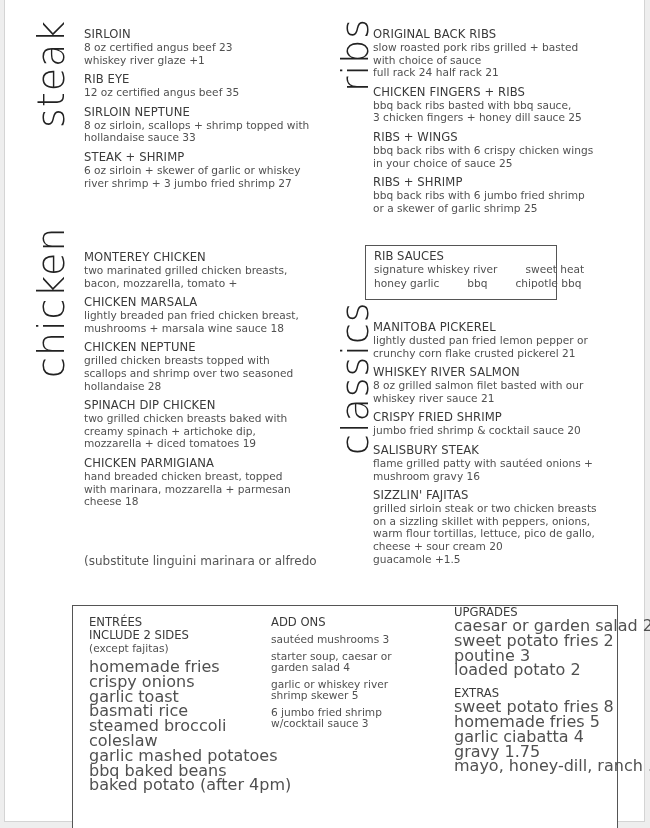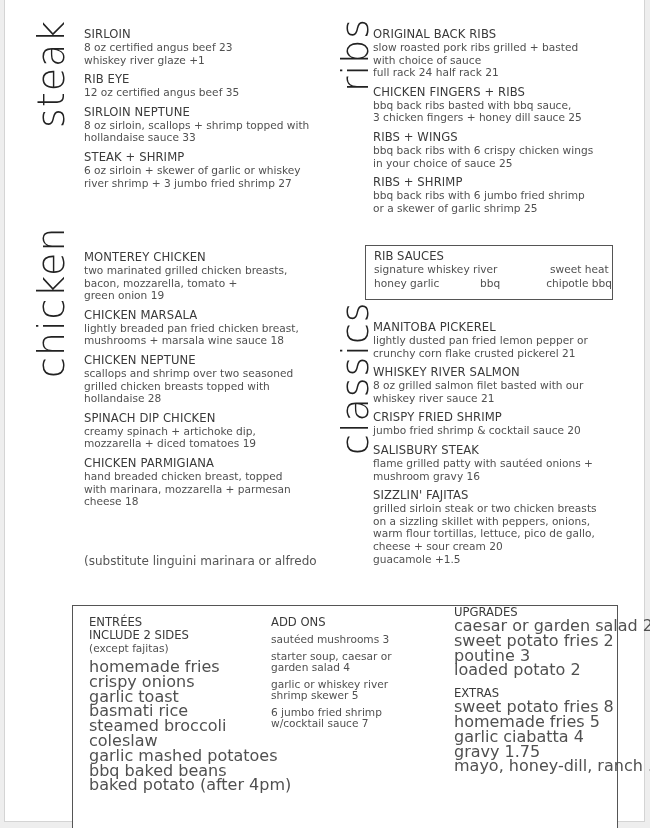--- a/index.html
+++ b/index.html
@@ -118,7 +118,7 @@
     </div>
   </div>
 
-  <div class="box" style="left:360px; top:245px; width:248px; height:55px; padding:4px 0 0 8px;">
+  <div class="box" style="left:360px; top:245px; width:192px; height:55px; padding:4px 0 0 8px;">
     <div class="box-title">RIB SAUCES</div>
     <div class="sauce-row">
       <span style="width:148px;">signature whiskey river</span>

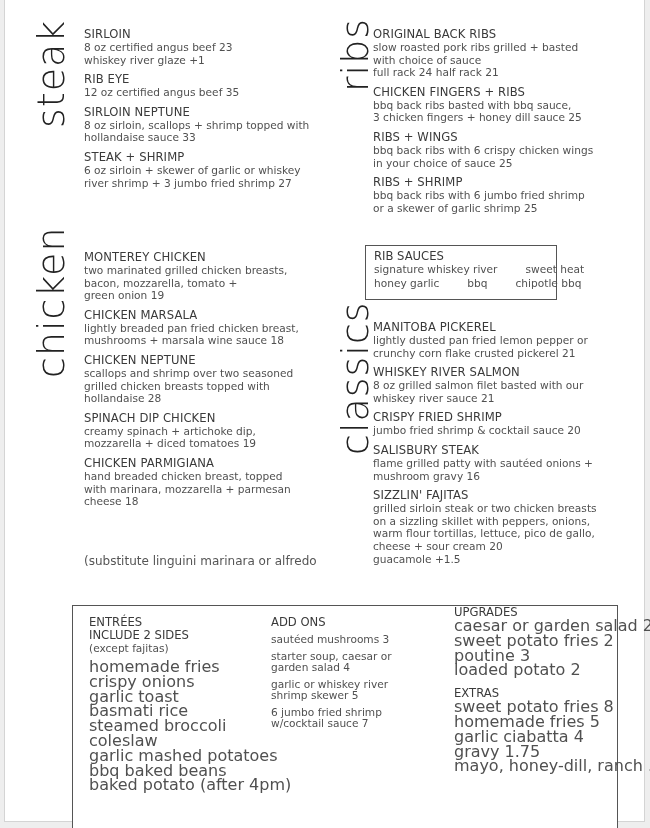--- a/index.html
+++ b/index.html
@@ -65,7 +65,6 @@
       <div class="item-name">MONTEREY CHICKEN</div>
       <div class="item-desc">two marinated grilled chicken breasts,</div>
       <div class="item-desc">bacon, mozzarella, tomato +</div>
-      <div class="item-desc">green onion  19</div>
     </div>
     <div class="item">
       <div class="item-name">CHICKEN MARSALA</div>

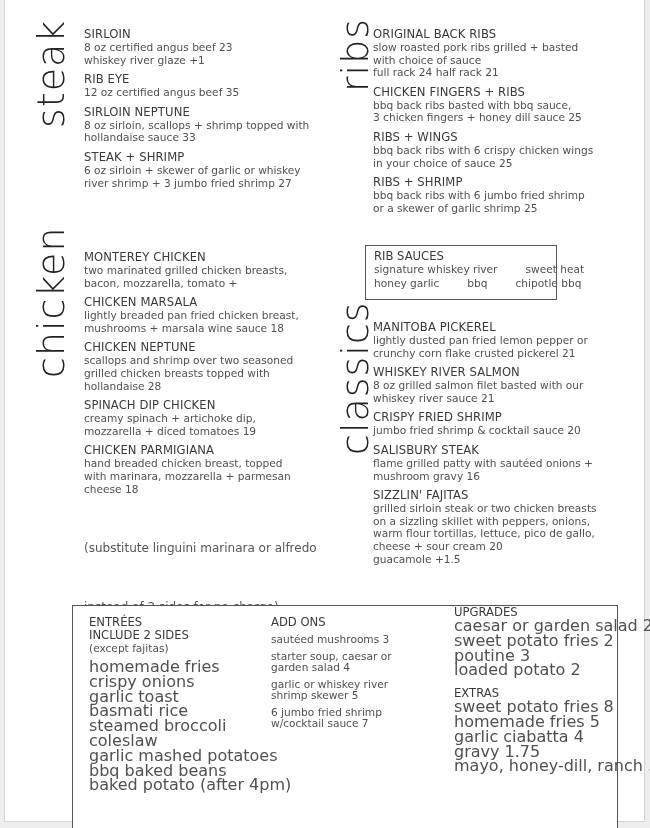--- a/index.html
+++ b/index.html
@@ -73,8 +73,8 @@
     </div>
     <div class="item">
       <div class="item-name">CHICKEN NEPTUNE</div>
+      <div class="item-desc">grilled chicken breasts topped with</div>
       <div class="item-desc">scallops and shrimp over two seasoned</div>
-      <div class="item-desc">grilled chicken breasts topped with</div>
       <div class="item-desc">hollandaise  28</div>
     </div>
     <div class="item">

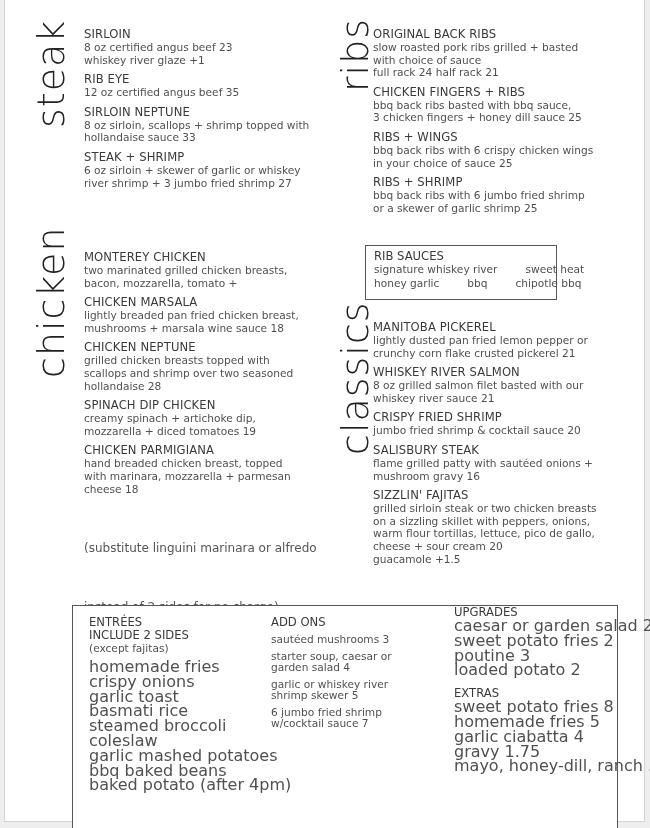--- a/index.html
+++ b/index.html
@@ -79,6 +79,7 @@
     </div>
     <div class="item">
       <div class="item-name">SPINACH DIP CHICKEN</div>
+      <div class="item-desc">two grilled chicken breasts baked with</div>
       <div class="item-desc">creamy spinach + artichoke dip,</div>
       <div class="item-desc">mozzarella + diced tomatoes  19</div>
     </div>

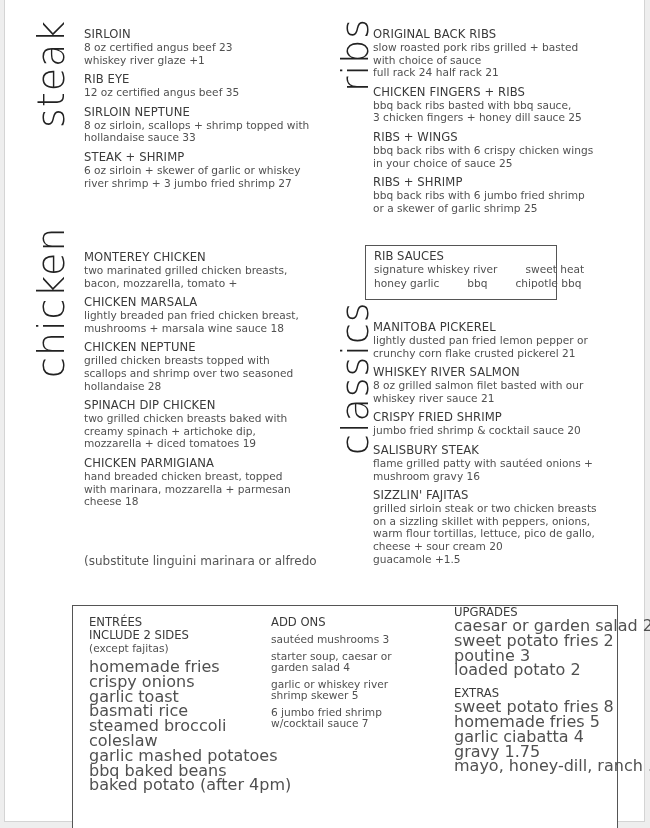--- a/index.html
+++ b/index.html
@@ -194,7 +194,7 @@
       </div>
       <div class="addon">
         <div>6 jumbo fried shrimp</div>
-        <div>w/cocktail sauce  7</div>
+        <div>w/cocktail sauce  3</div>
       </div>
     </div>
 

